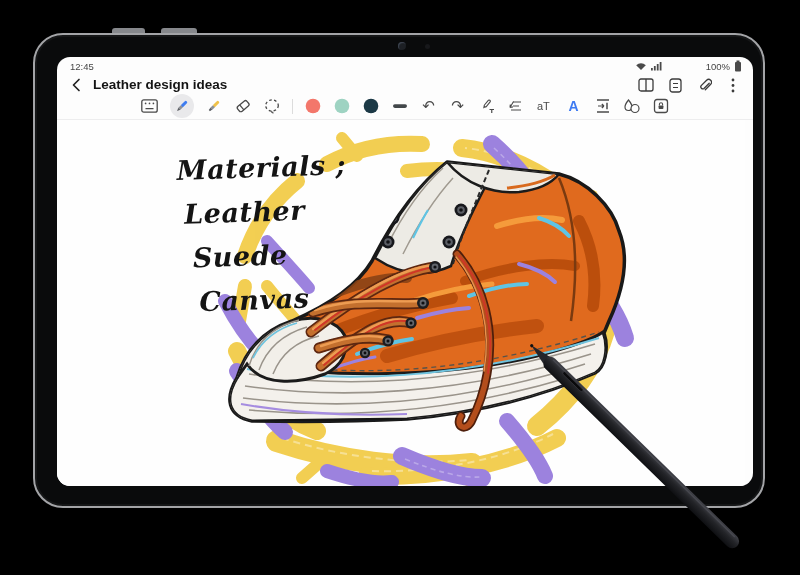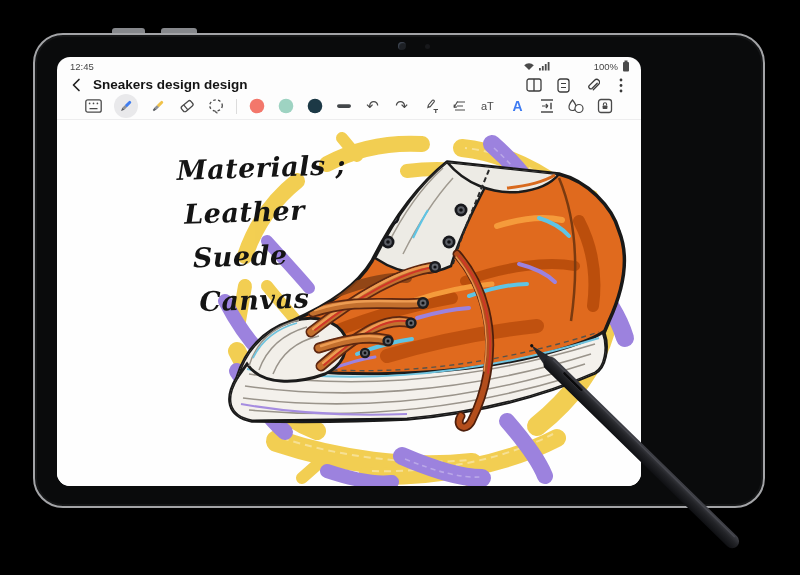--- a/index.html
+++ b/index.html
@@ -18,7 +18,7 @@
   .cam2{left:390px;top:9px;width:5px;height:5px;background:#17181b;}
 
   
-  .screen{position:absolute;left:22px;top:22px;width:584px;height:429px;
+  .screen{position:absolute;left:22px;top:22px;width:696px;height:429px;
           background:#fdfdfd;border-radius:13px;overflow:hidden;}
 
   .statusbar{position:absolute;left:0;top:0;width:100%;height:16px;}

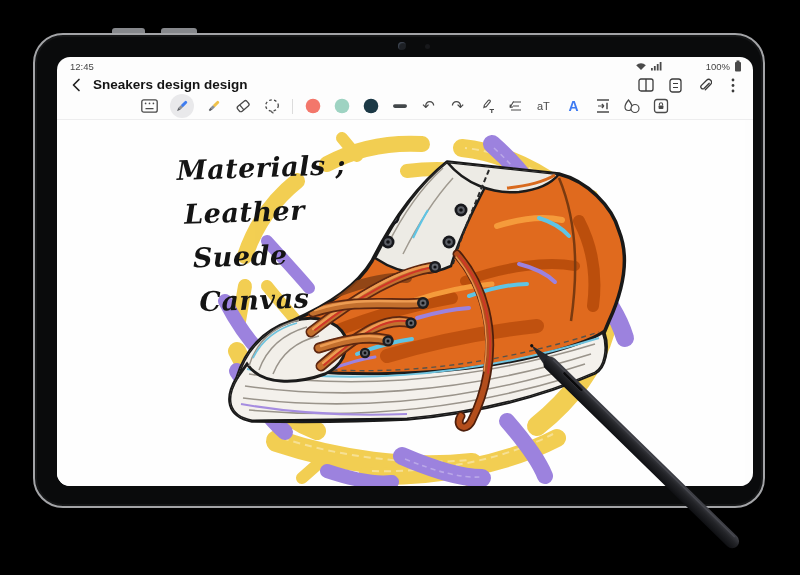--- a/index.html
+++ b/index.html
@@ -91,7 +91,7 @@
         <svg class="back" viewBox="0 0 16 16">
           <polyline points="10,2.5 4.5,8 10,13.5" fill="none" stroke="#222" stroke-width="1.7" stroke-linecap="round" stroke-linejoin="round"></polyline>
         </svg>
-        <span class="note-title">Sneakers design design</span>
+        <span class="note-title">Leather design ideas</span>
         <span class="title-actions">
           <span class="ta-btn">
             <svg width="16" height="14" viewBox="0 0 16 14">

